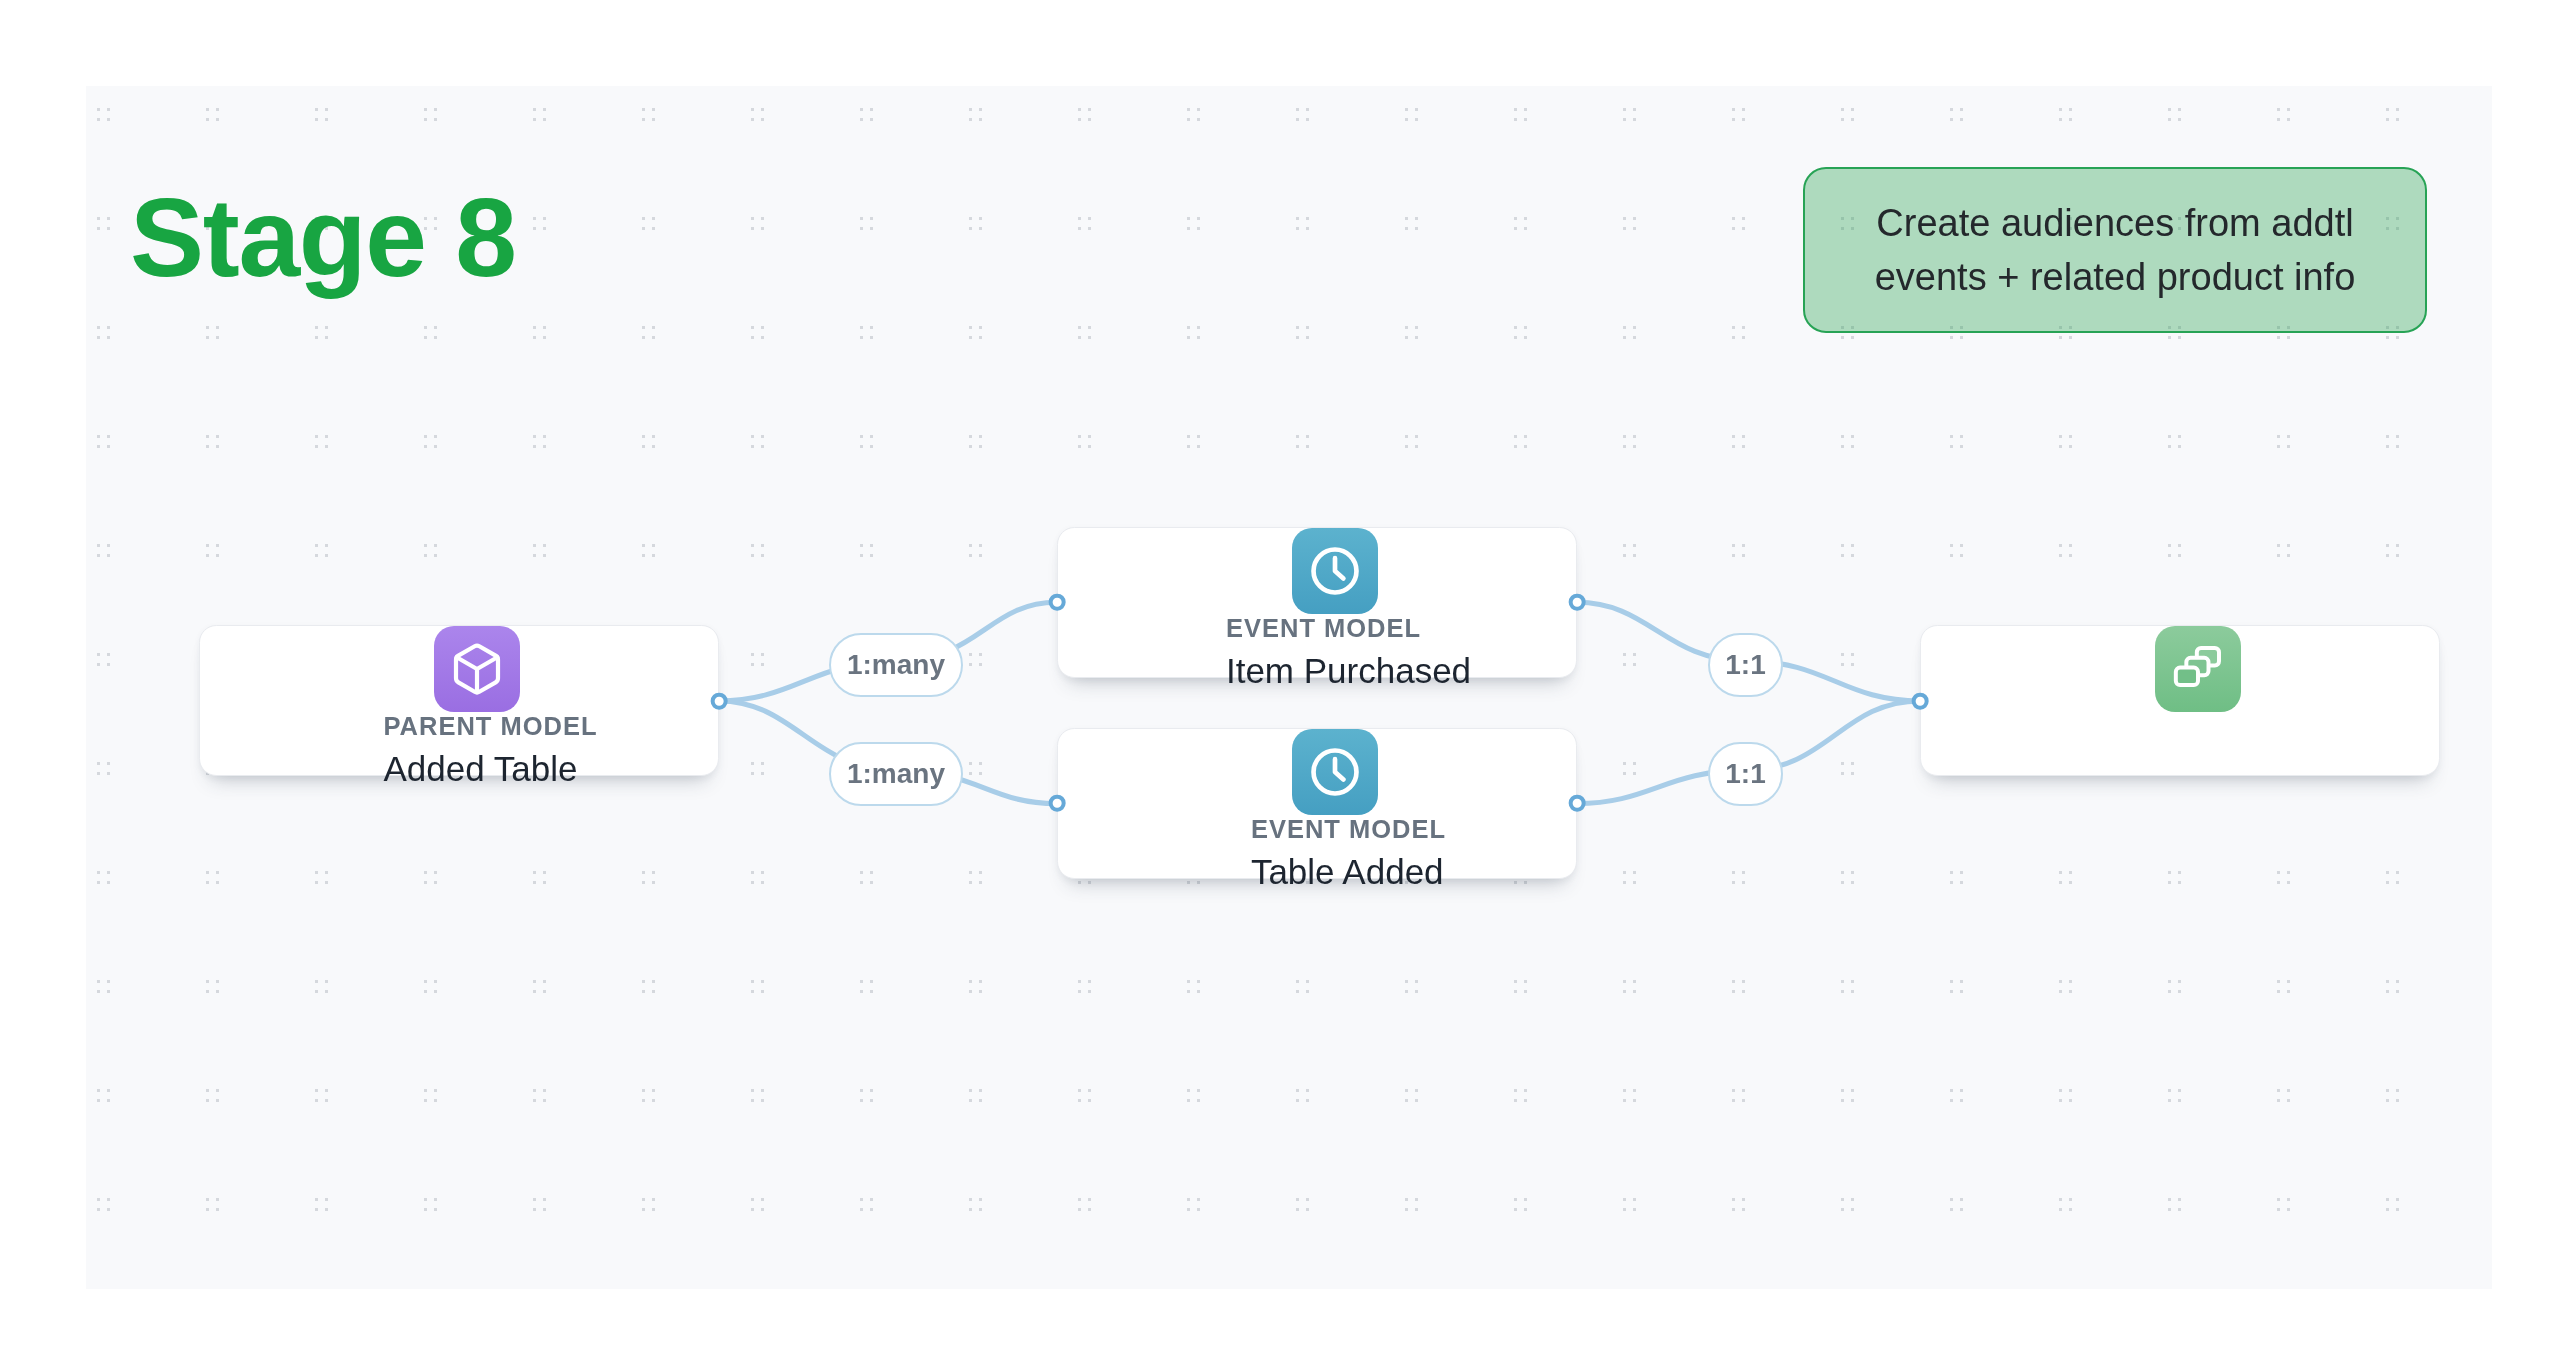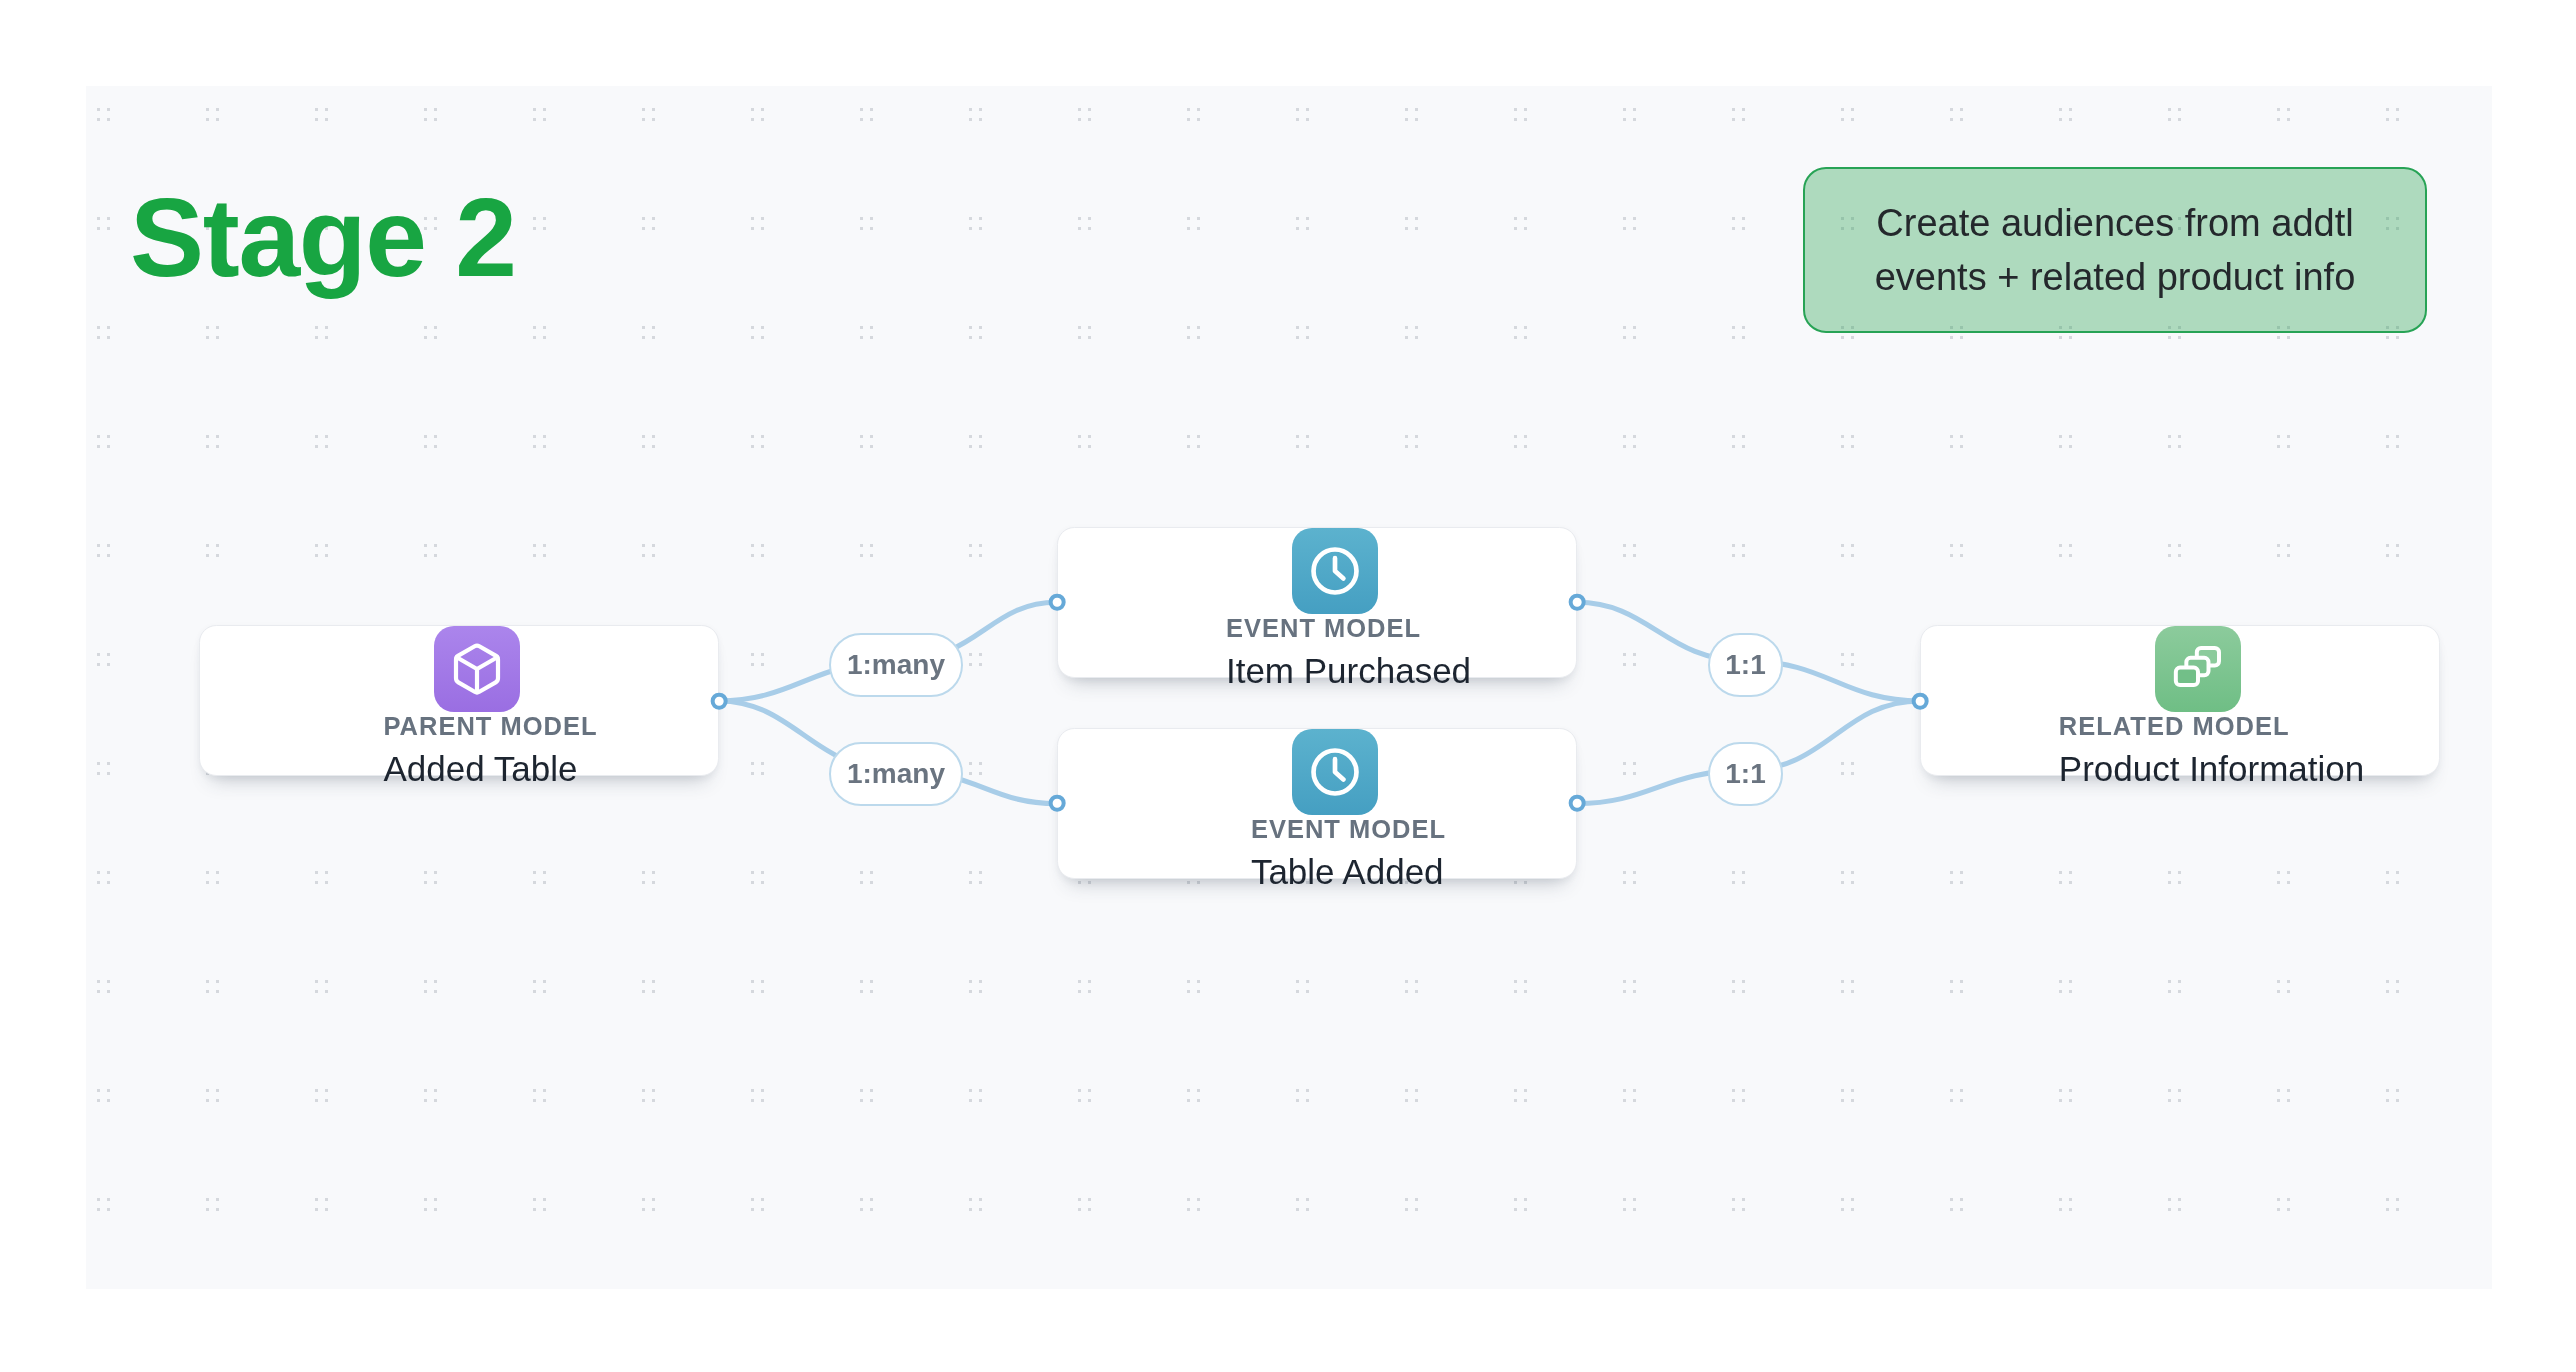--- a/index.html
+++ b/index.html
@@ -82,7 +82,7 @@
 
 <div class="canvas">
 
-  <div class="stage-title">Stage 2</div>
+  <div class="stage-title">Stage 8</div>
 
   <div class="callout">
     <div class="callout-line">Create audiences from addtl</div>

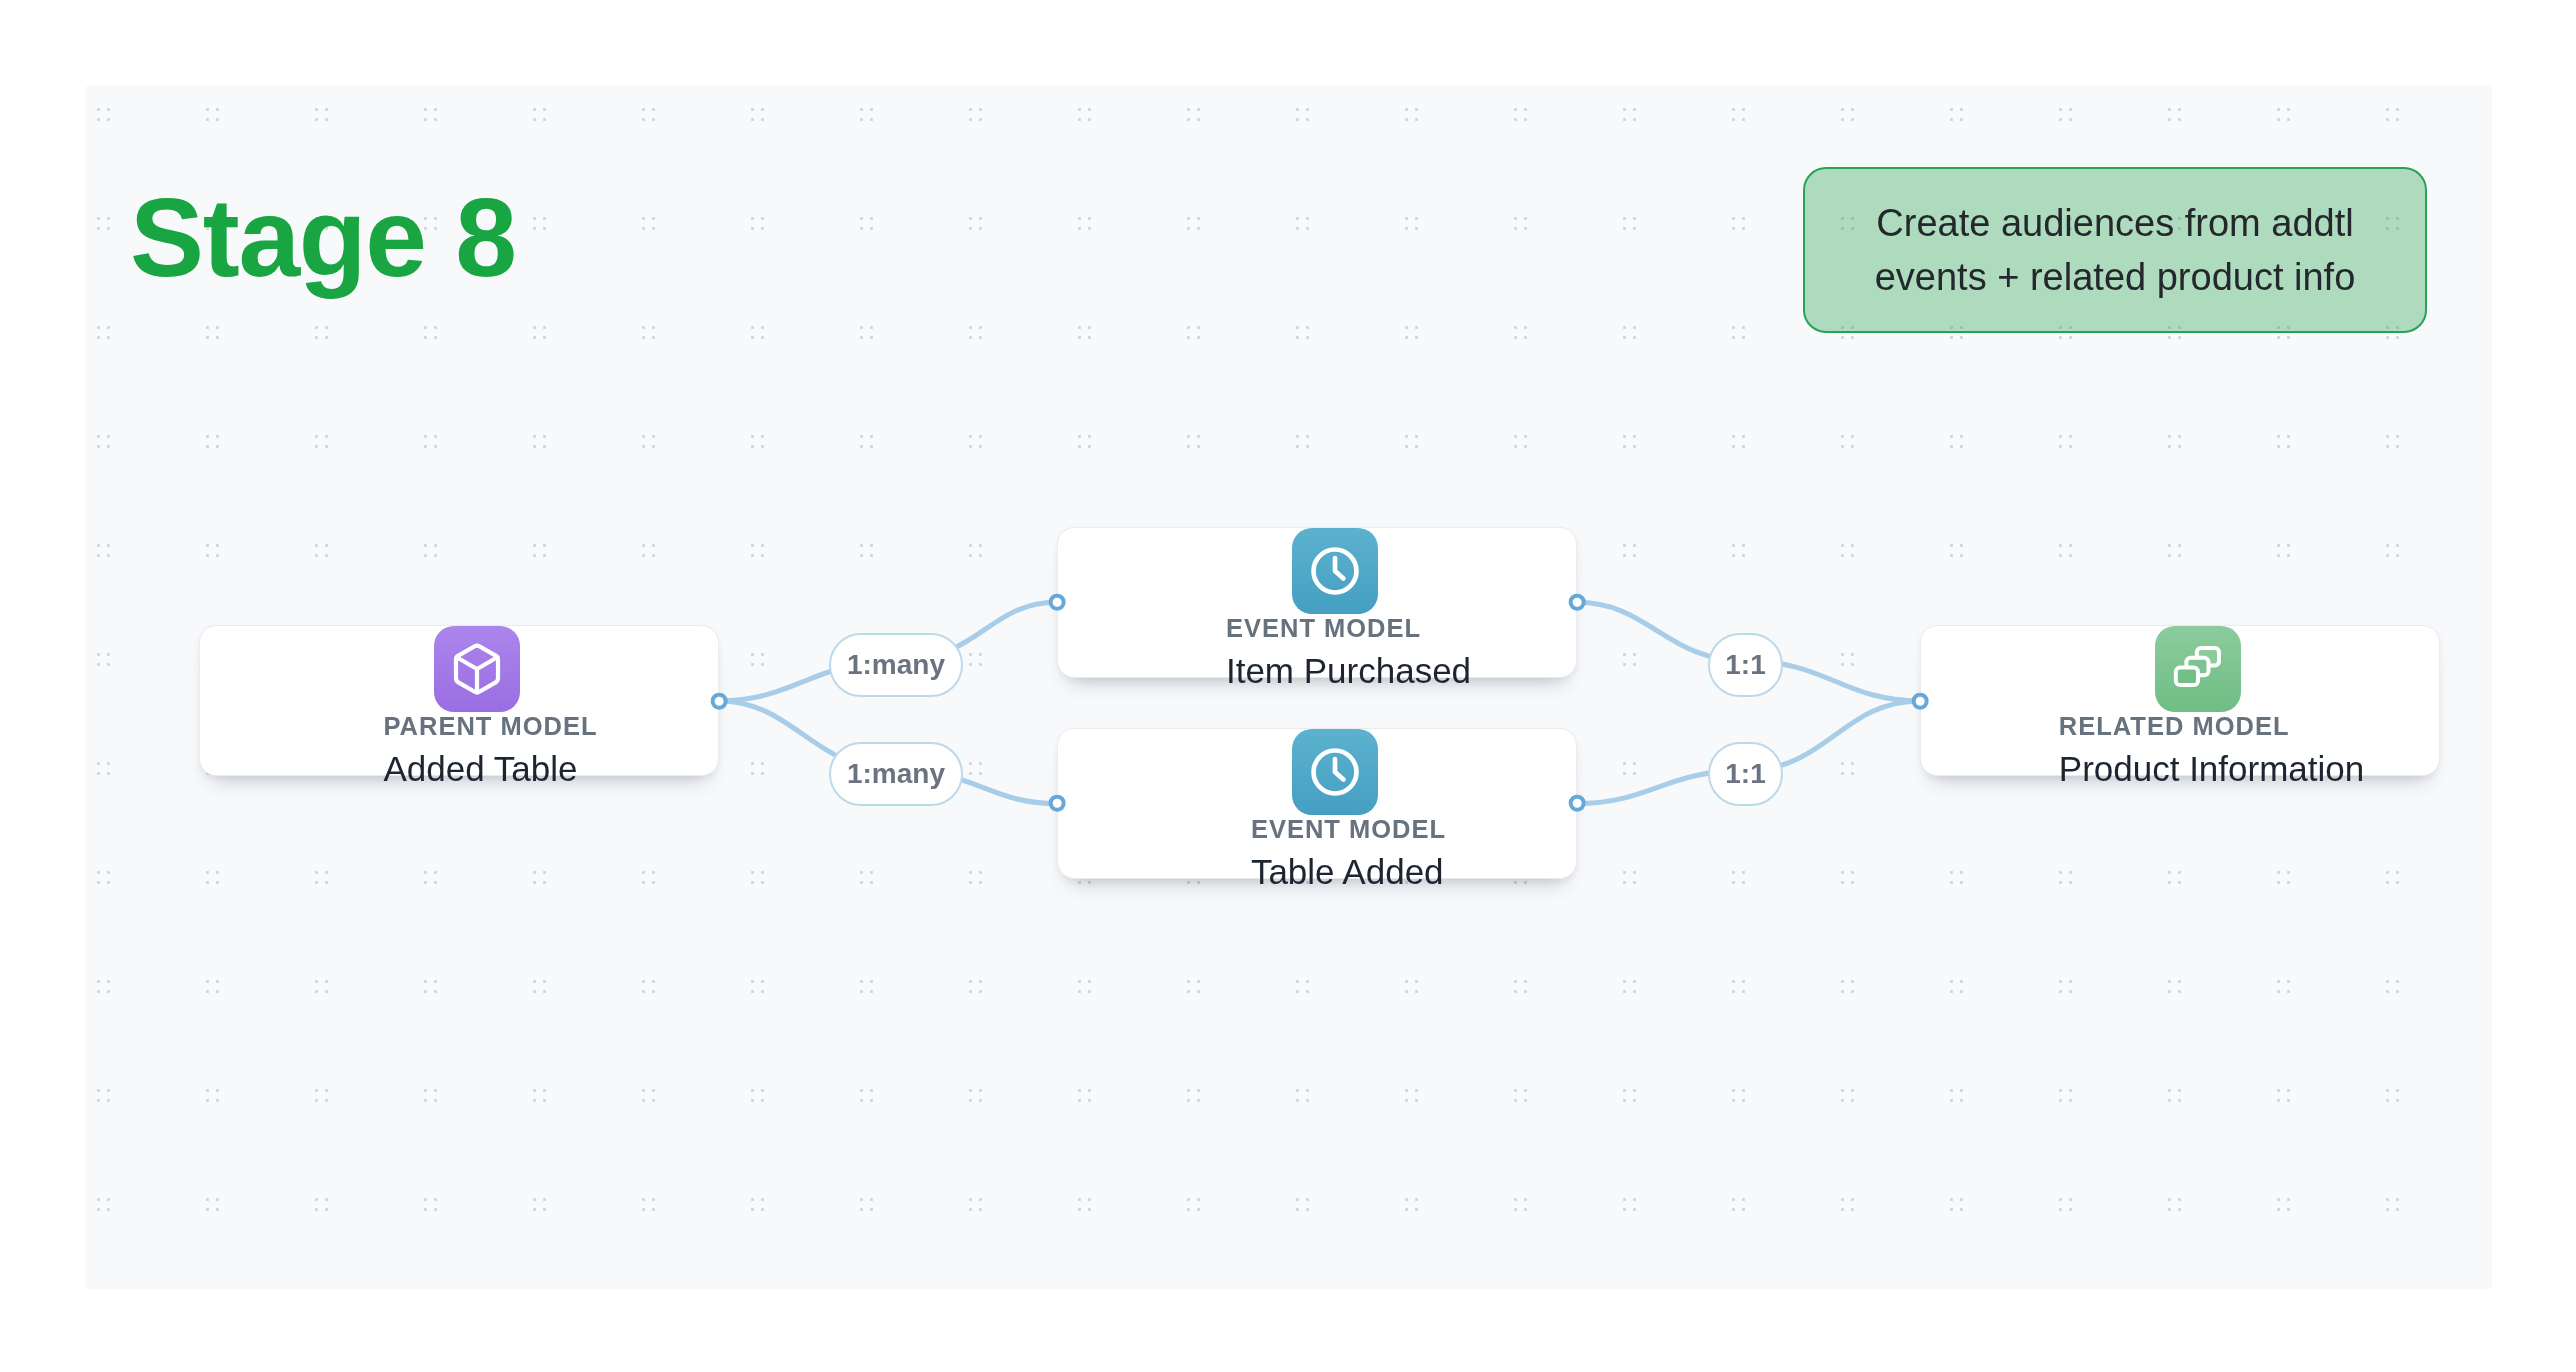--- a/index.html
+++ b/index.html
@@ -149,10 +149,6 @@
         <rect x="2.5" y="11.4" width="9.5" height="7.5" rx="1.8" fill="#72bf88"></rect>
       </svg>
     </div>
-    <div class="node-text">
-      <div class="node-type">RELATED MODEL</div>
-      <div class="node-name">Product Information</div>
-    </div>
   </div>
 
   <div class="handle" style="left:633px;top:615px;"></div>

